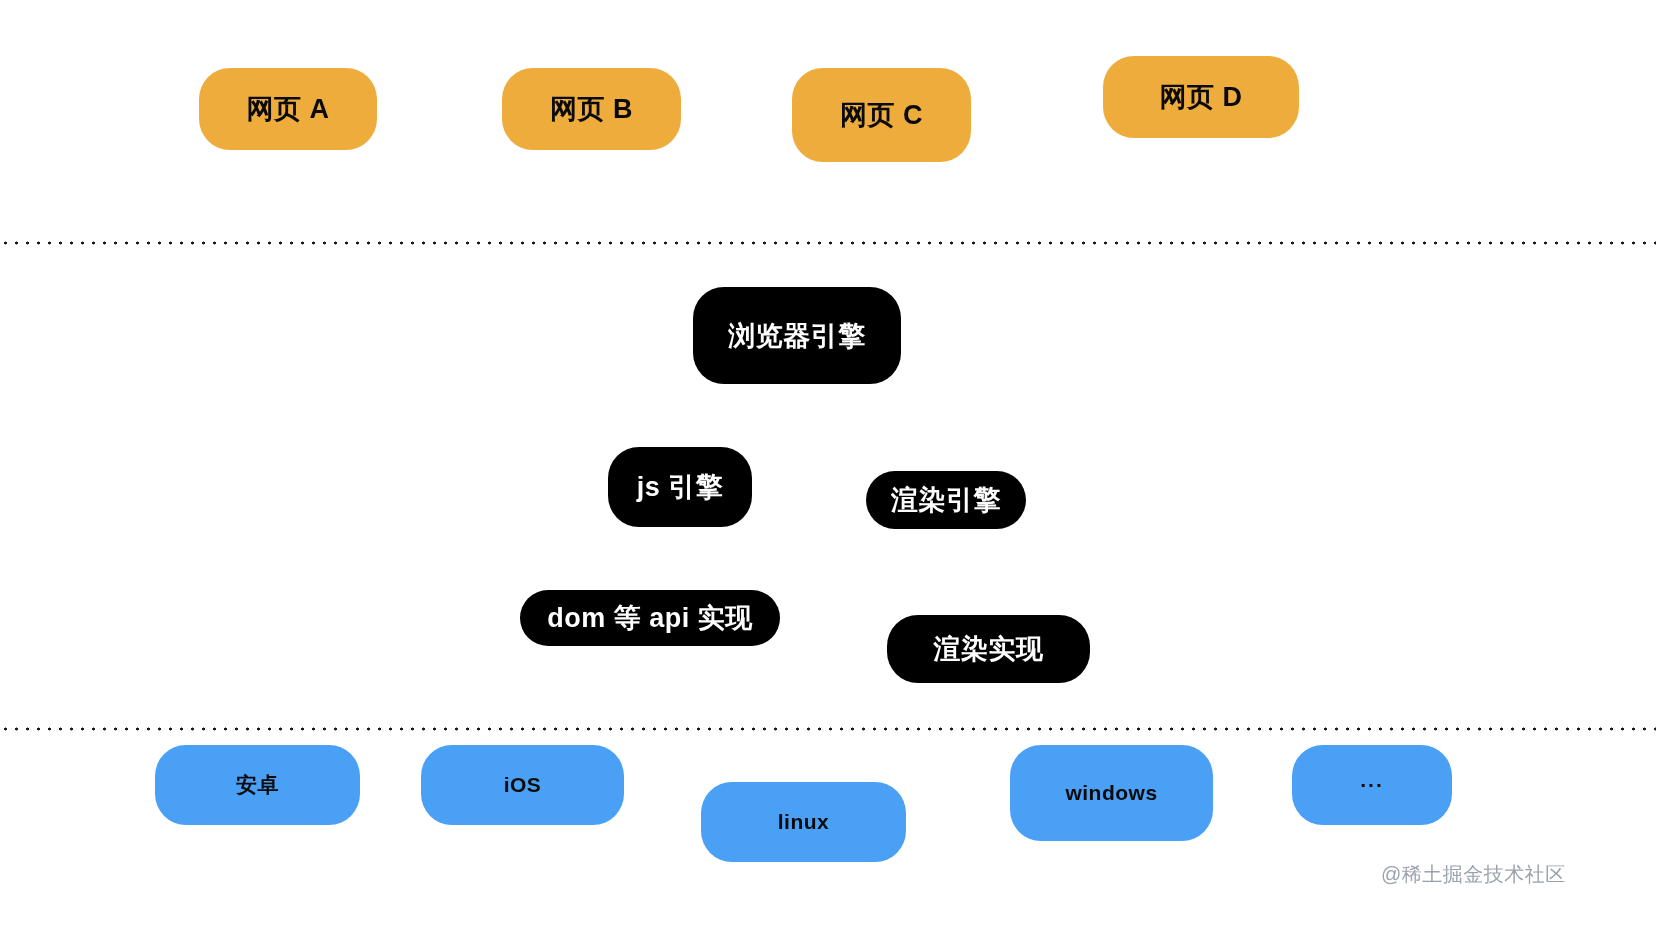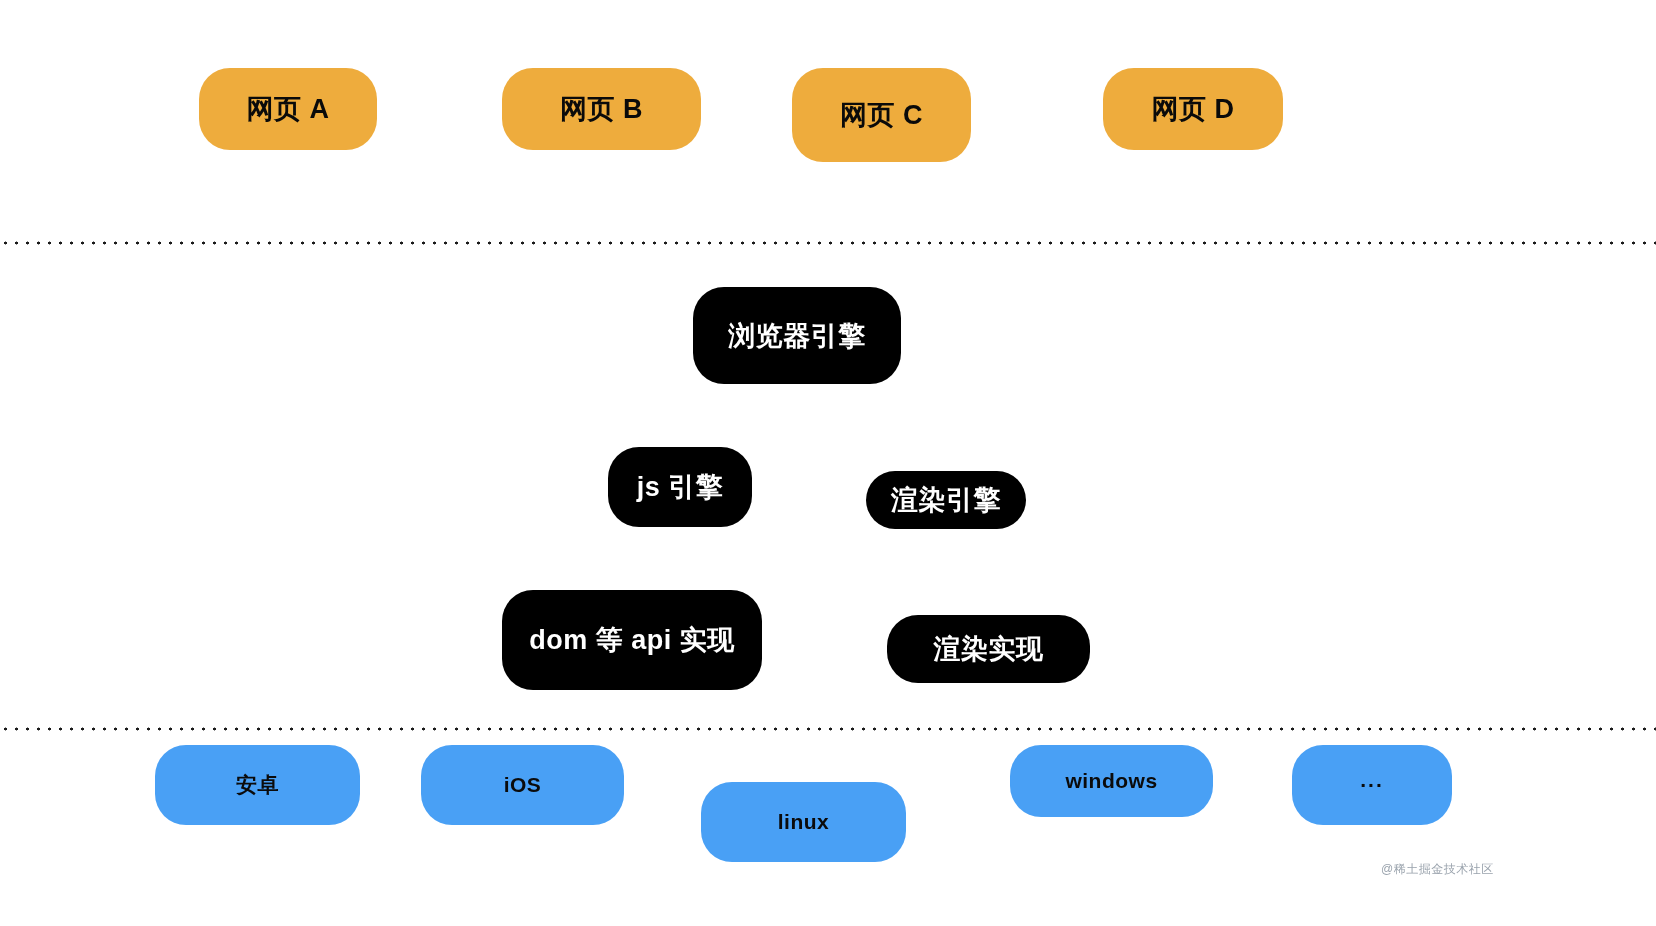--- a/index.html
+++ b/index.html
@@ -77,7 +77,7 @@
     <div class="box" style="left: 199px; top: 68px; width: 178px; height: 82px;">
       <span>网页 A</span>
     </div>
-    <div class="box" style="left: 502px; top: 68px; width: 199px; height: 82px;">
+    <div class="box" style="left: 502px; top: 68px; width: 179px; height: 82px;">
       <span>网页 B</span>
     </div>
     <div class="box" style="left: 792px; top: 68px; width: 179px; height: 94px;">

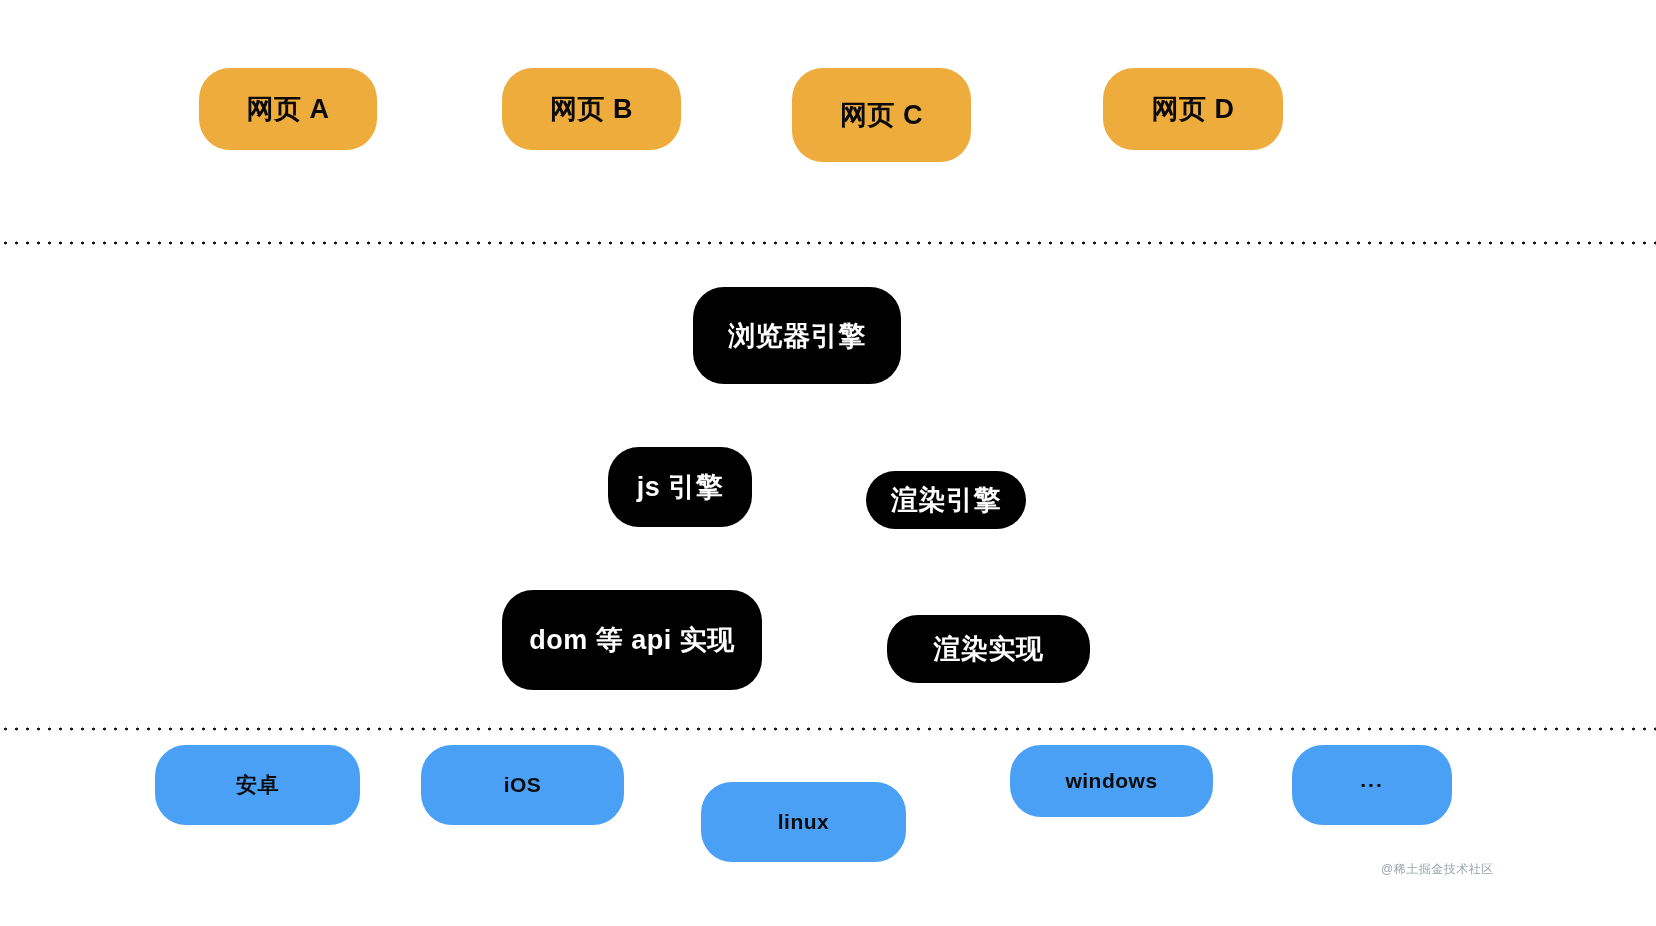--- a/index.html
+++ b/index.html
@@ -83,7 +83,7 @@
     <div class="box" style="left: 792px; top: 68px; width: 179px; height: 94px;">
       <span>网页 C</span>
     </div>
-    <div class="box" style="left: 1103px; top: 68px; width: 180px; height: 82px;">
+    <div class="box" style="left: 1103px; top: 56px; width: 196px; height: 82px;">
       <span>网页 D</span>
     </div>
   </div>

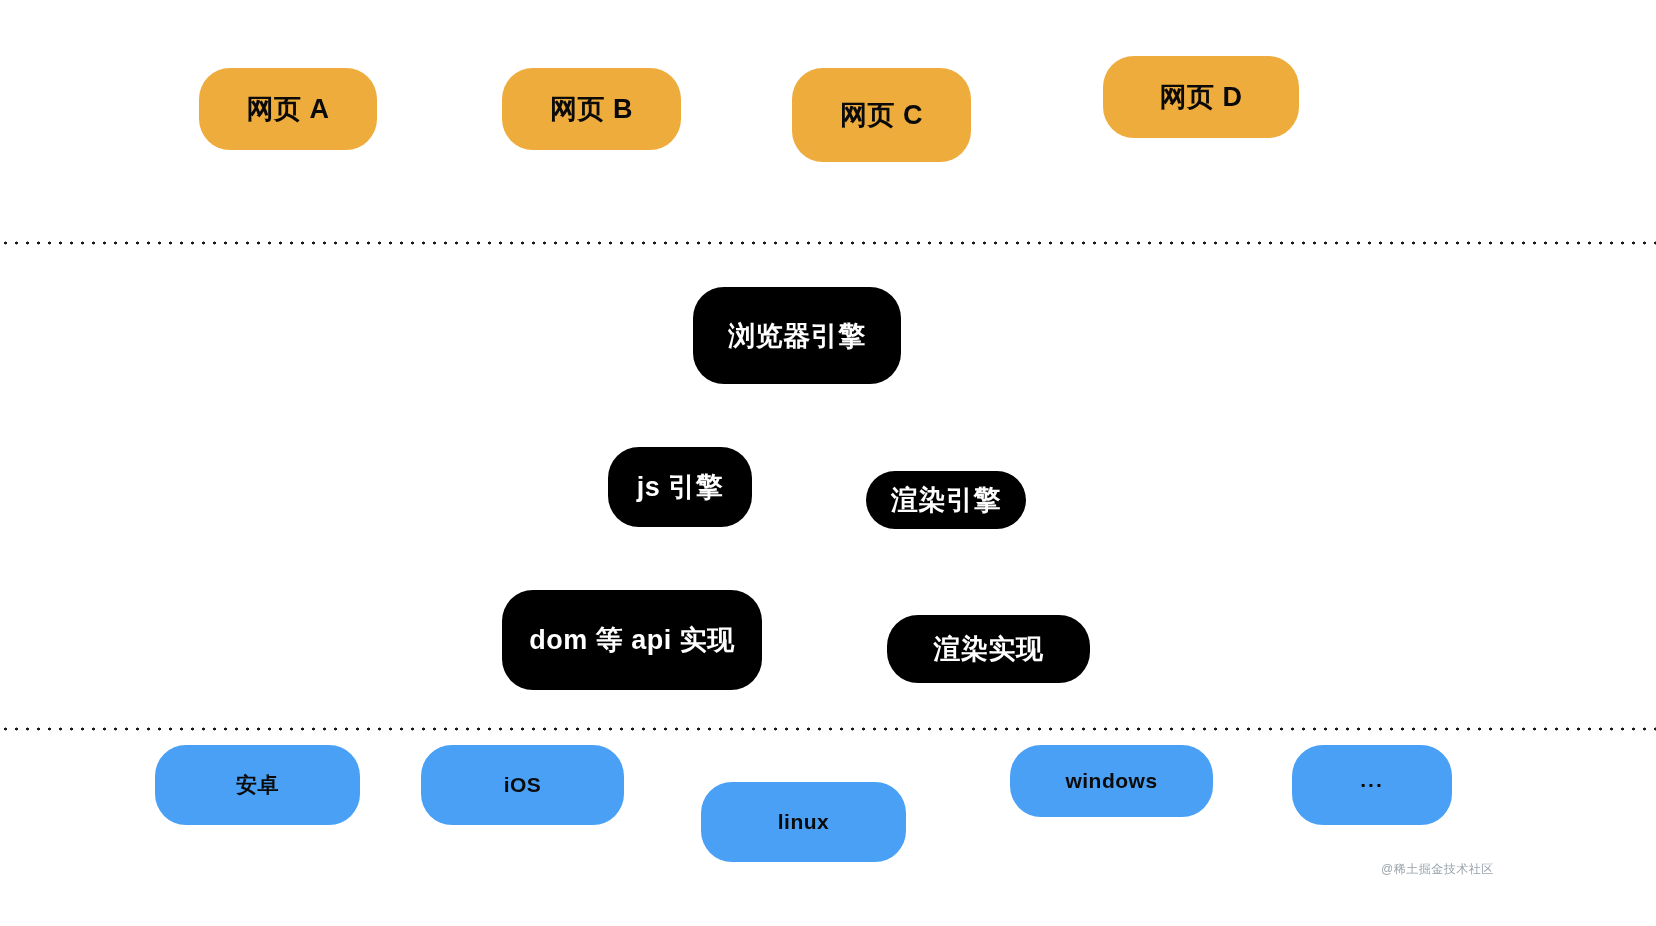--- a/index.html
+++ b/index.html
@@ -106,7 +106,7 @@
   </div>
 
   <div class="layer-engine">
-    <div class="box" style="left: 502px; top: 590px; width: 260px; height: 100px;">
+    <div class="box" style="left: 520px; top: 590px; width: 260px; height: 56px;">
       <span>dom 等 api 实现</span>
     </div>
     <div class="box" style="left: 887px; top: 590px; width: 203px; height: 68px; margin-top: 25px;">

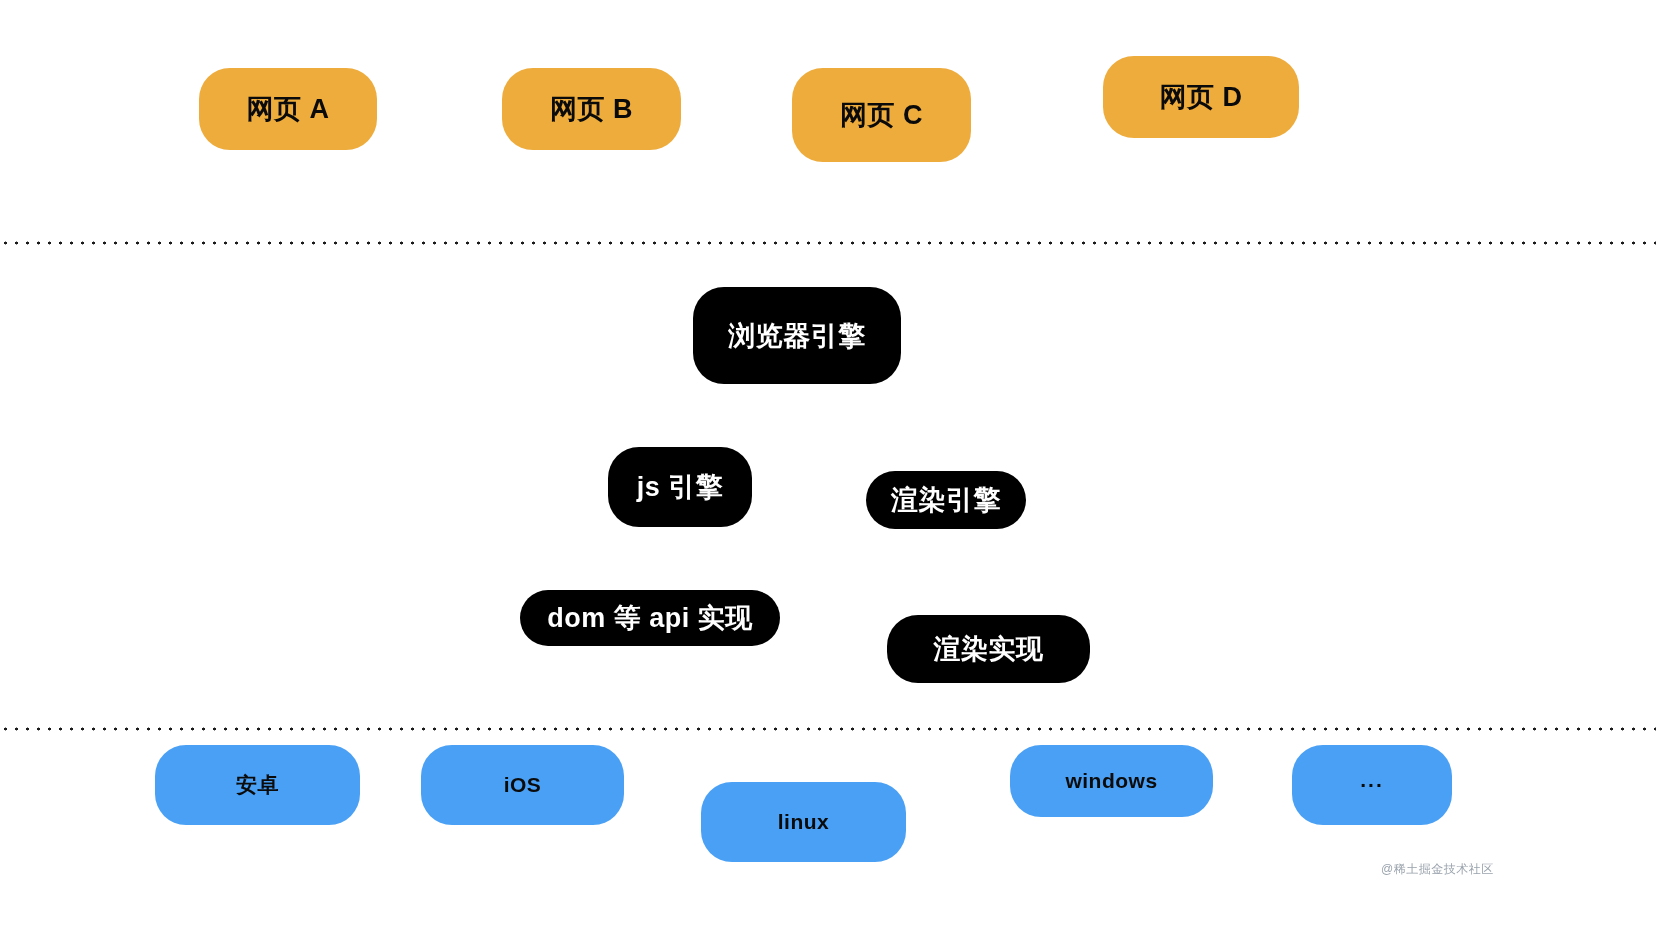--- a/index.html
+++ b/index.html
@@ -126,7 +126,7 @@
     <div class="box" style="left: 701px; top: 782px; width: 205px; height: 80px;">
       <span>linux</span>
     </div>
-    <div class="box" style="left: 1010px; top: 745px; width: 203px; height: 72px;">
+    <div class="box" style="left: 1010px; top: 745px; width: 203px; height: 96px;">
       <span>windows</span>
     </div>
     <div class="box ellipsis-box" style="left: 1292px; top: 745px; width: 160px; height: 80px;">

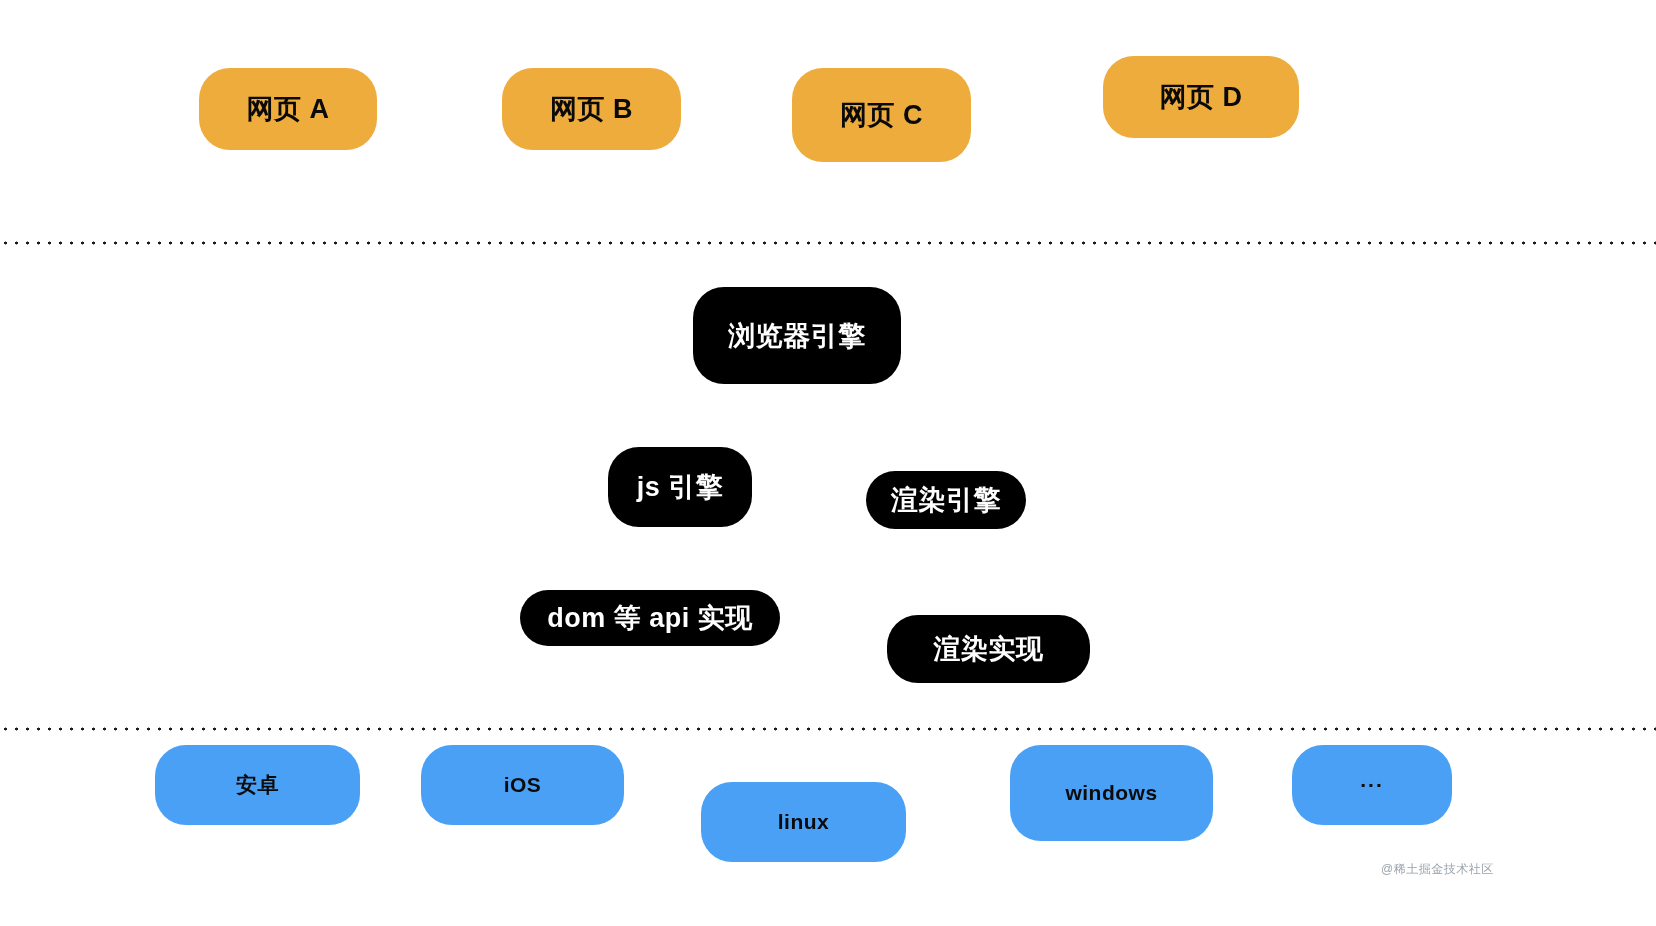--- a/index.html
+++ b/index.html
@@ -56,7 +56,7 @@
   }
   .watermark {
     position: absolute;
-    font-size: 12px;
+    font-size: 20px;
     color: #9aa3ad;
     font-weight: 400;
     letter-spacing: 0.5px;

